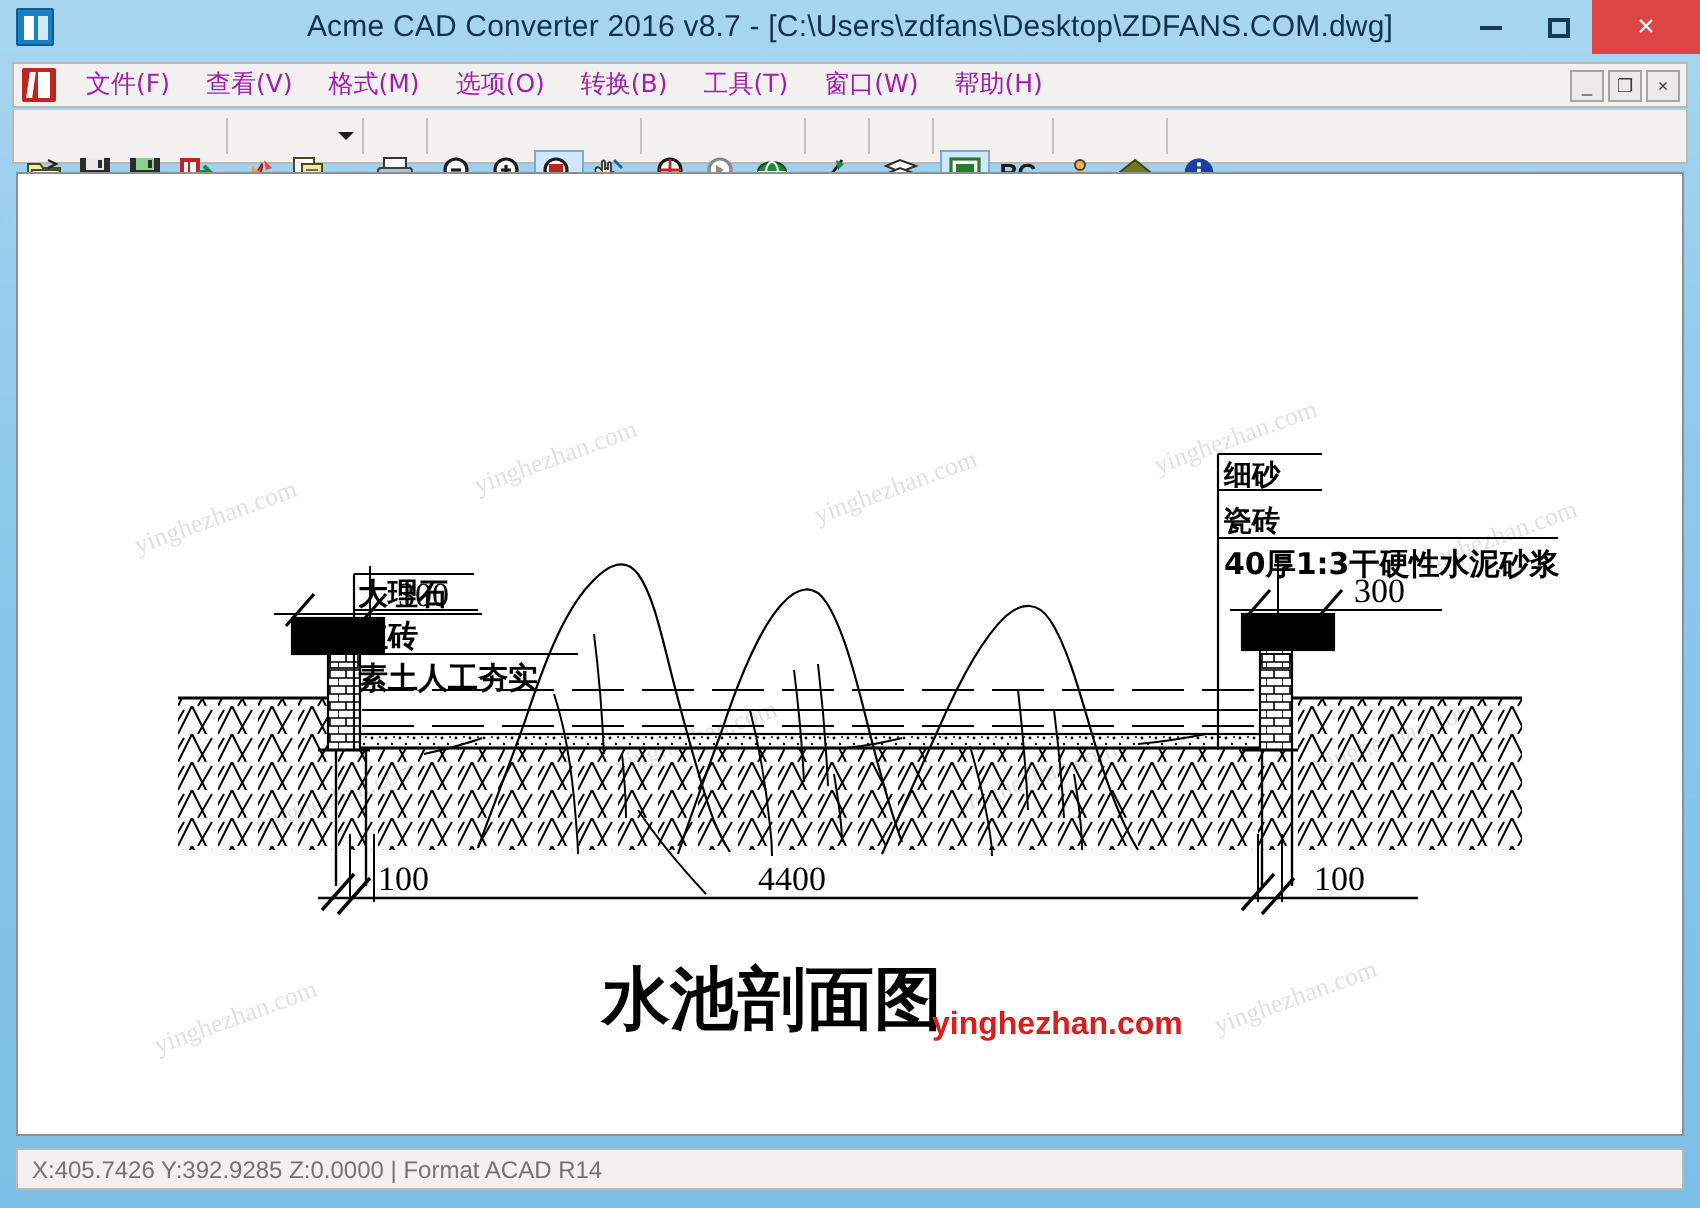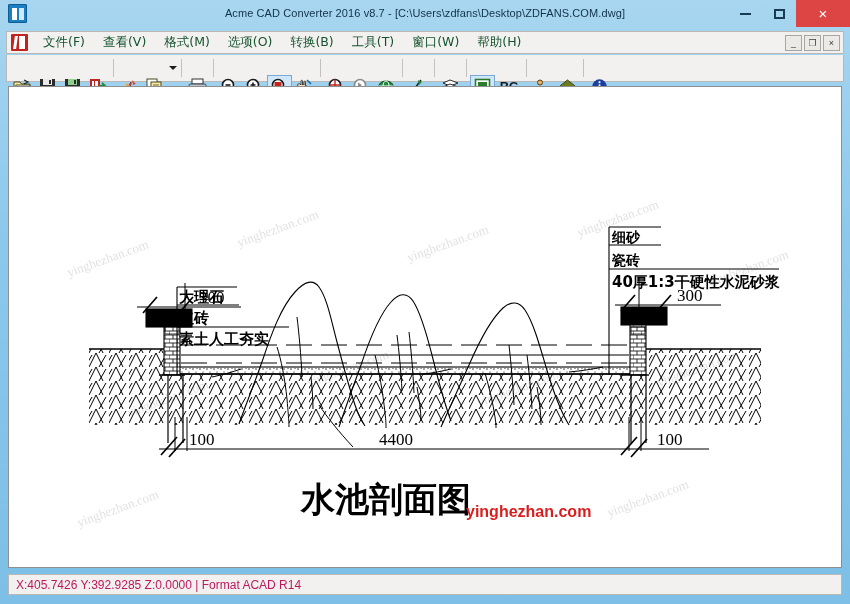--- a/index.html
+++ b/index.html
@@ -33,7 +33,7 @@
   }
   .title-text{
     position:absolute;left:0;top:0;width:850px;height:27px;line-height:27px;
-    text-align:center;font-size:11px;color:#12314a;letter-spacing:.1px;
+    text-align:center;font-size:15px;color:#12314a;letter-spacing:.1px;
     white-space:nowrap;
   }
   .win-btns{position:absolute;right:0;top:0;height:27px;display:flex;}

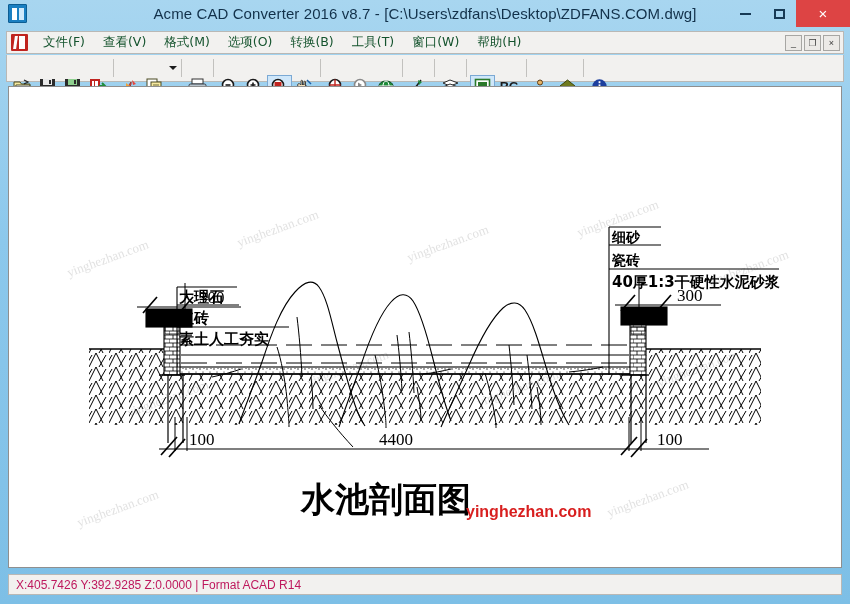--- a/index.html
+++ b/index.html
@@ -63,7 +63,7 @@
     content:"";position:absolute;left:8px;top:2px;width:6px;height:13px;background:#fff;
   }
   .menu-item{
-    font-size:12.5px;color:#14532d;padding:3px 9px;white-space:nowrap;
+    font-size:12.5px;color:#a21caf;padding:3px 9px;white-space:nowrap;
     font-family:"DejaVu Sans","Liberation Sans",sans-serif;
   }
   .mdi-btns{margin-left:auto;display:flex;gap:2px;padding-right:3px;}

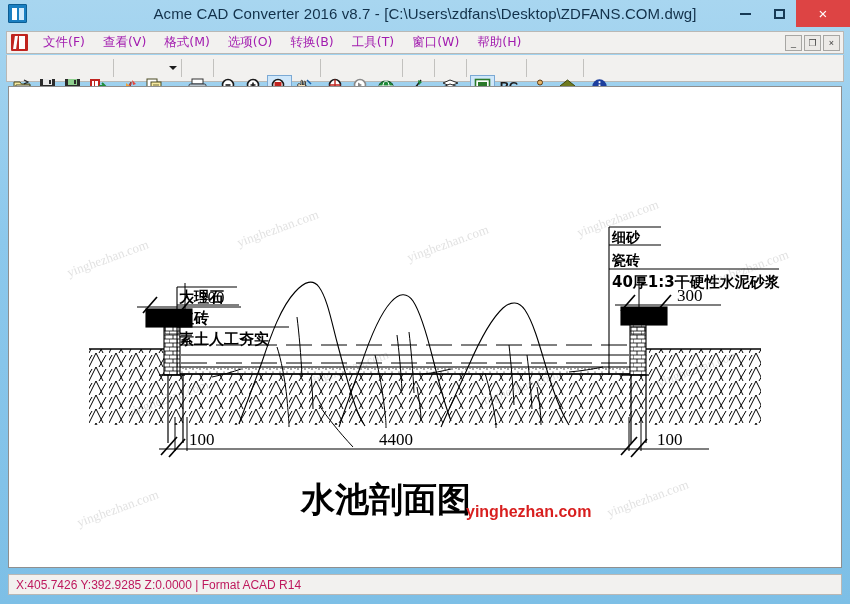--- a/index.html
+++ b/index.html
@@ -112,7 +112,7 @@
     display:flex;align-items:center;
   }
   .status-text{
-    font-size:12px;color:#be185d;padding-left:7px;white-space:nowrap;
+    font-size:12px;color:#737373;padding-left:7px;white-space:nowrap;
     font-family:"Liberation Sans",sans-serif;
   }
 

